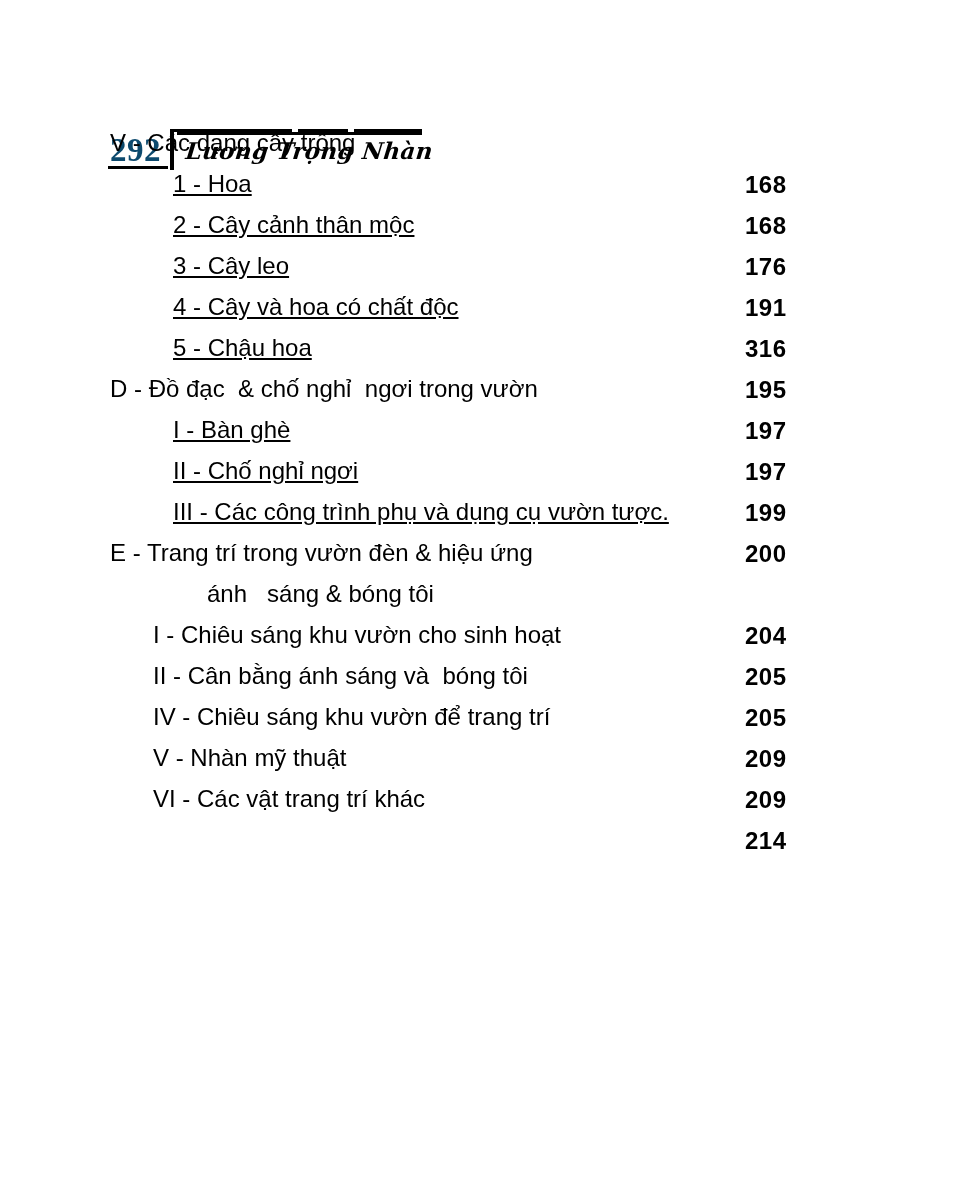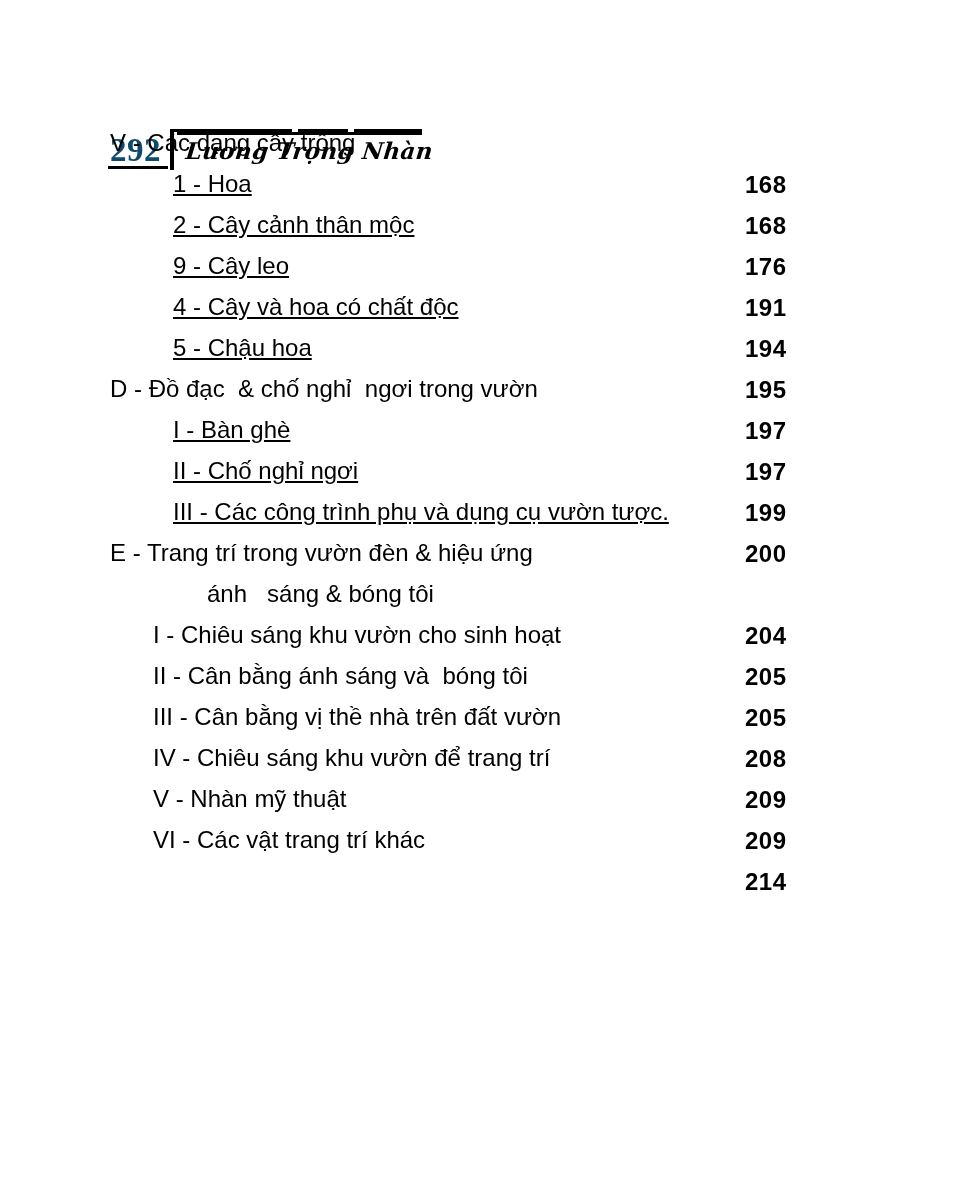--- a/index.html
+++ b/index.html
@@ -160,7 +160,7 @@
         <div class="toc-page">176</div>
       </div>
       <div class="toc-row lvl-b">
-        <div class="toc-label">9 - Cây leo</div>
+        <div class="toc-label">3 - Cây leo</div>
         <div class="toc-page">191</div>
       </div>
       <div class="toc-row lvl-b">

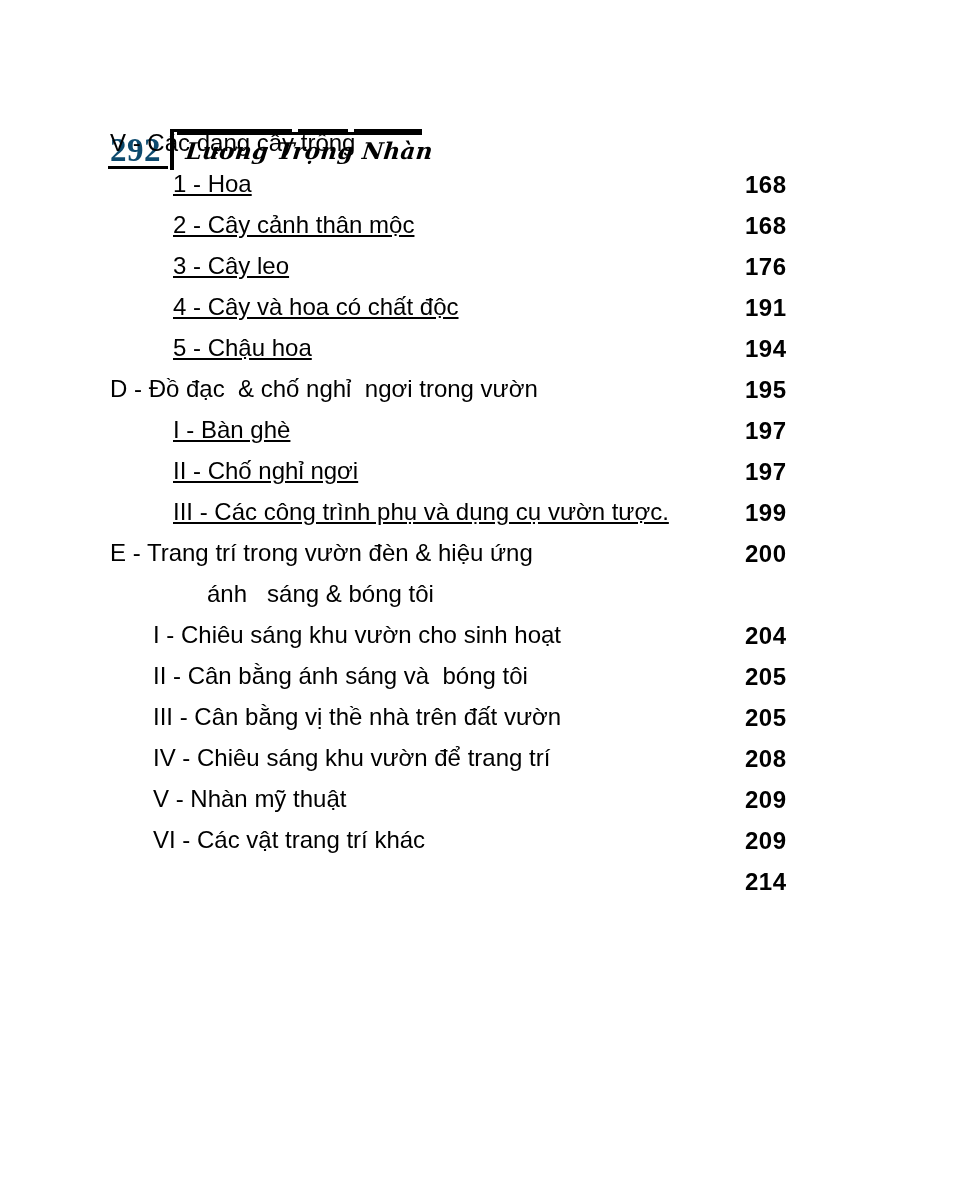--- a/index.html
+++ b/index.html
@@ -165,7 +165,7 @@
       </div>
       <div class="toc-row lvl-b">
         <div class="toc-label">4 - Cây và hoa có chất độc</div>
-        <div class="toc-page">194</div>
+        <div class="toc-page">316</div>
       </div>
       <div class="toc-row lvl-b">
         <div class="toc-label">5 - Chậu hoa</div>

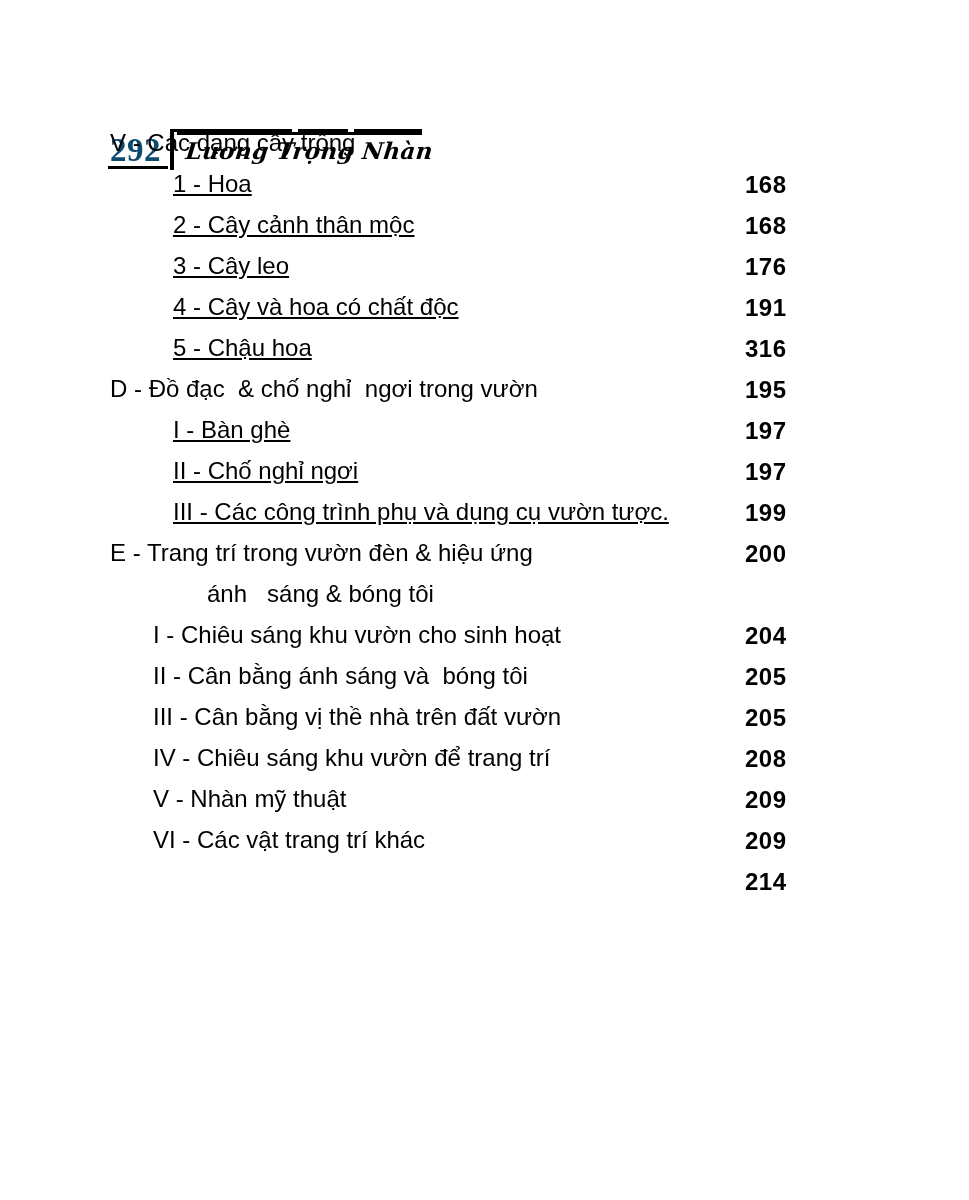--- a/index.html
+++ b/index.html
@@ -203,10 +203,6 @@
         <div class="toc-page">205</div>
       </div>
       <div class="toc-row lvl-c">
-        <div class="toc-label">III - Cân bằng vị thề nhà trên đất vườn</div>
-        <div class="toc-page">208</div>
-      </div>
-      <div class="toc-row lvl-c">
         <div class="toc-label">IV - Chiêu sáng khu vườn để trang trí</div>
         <div class="toc-page">209</div>
       </div>

